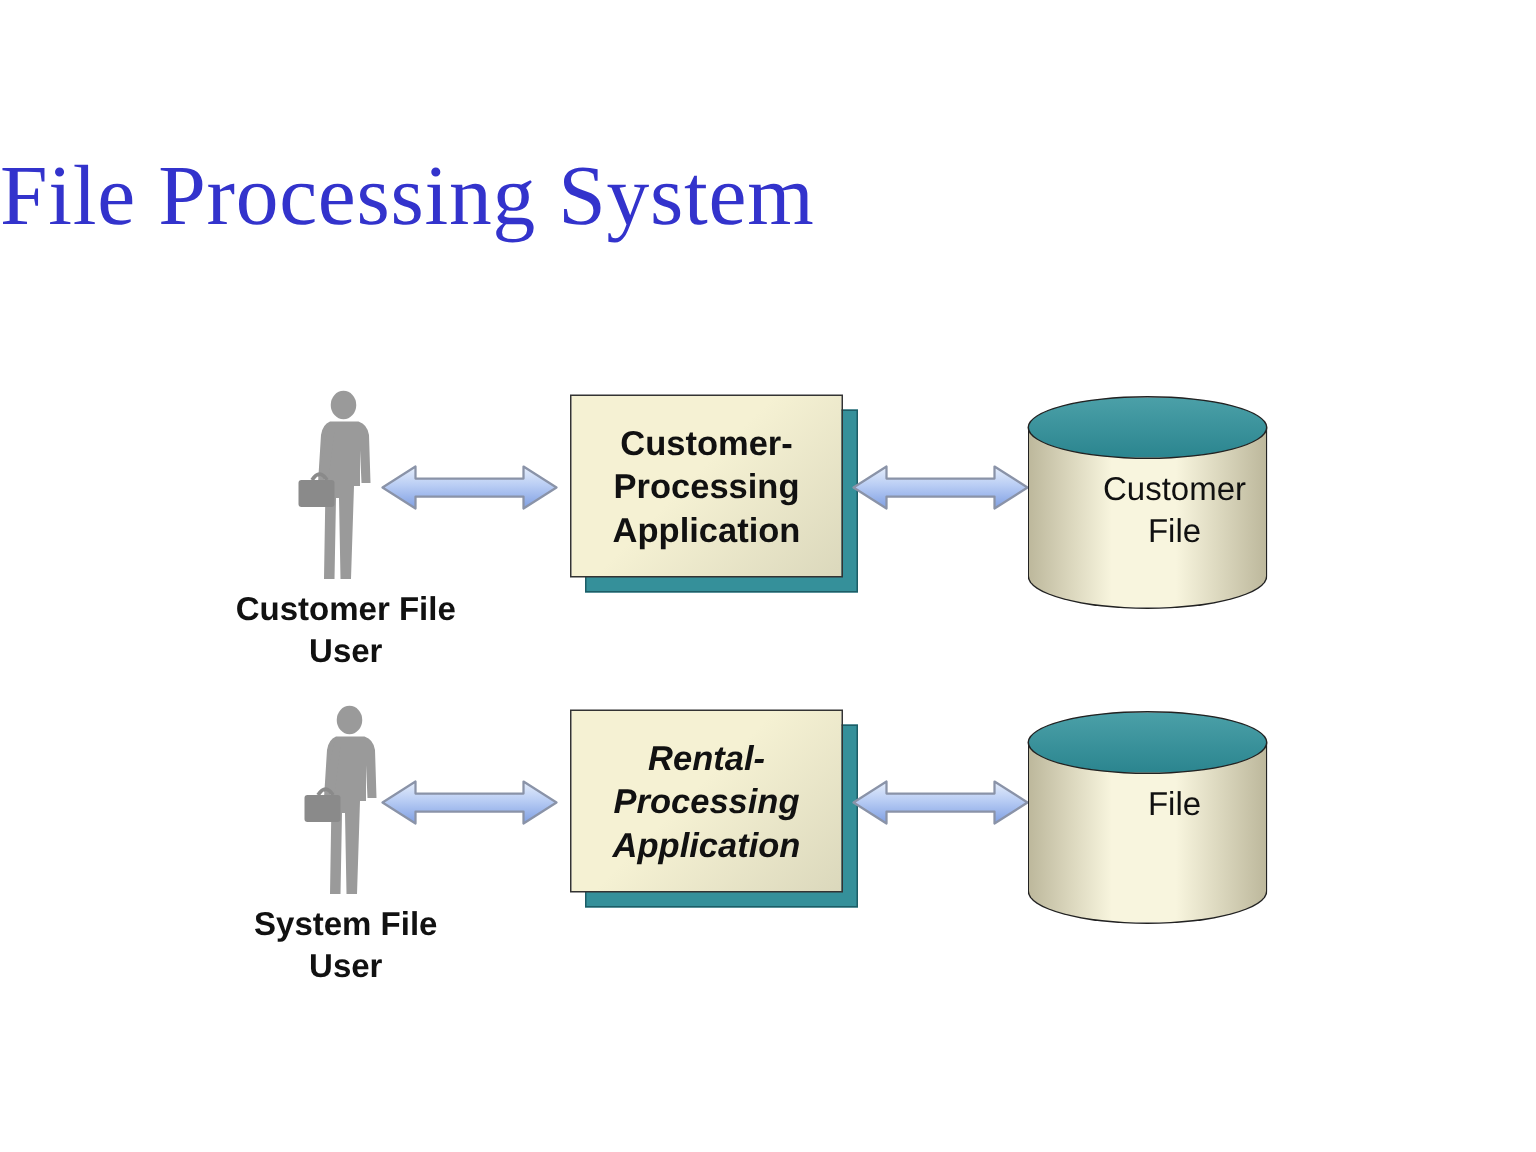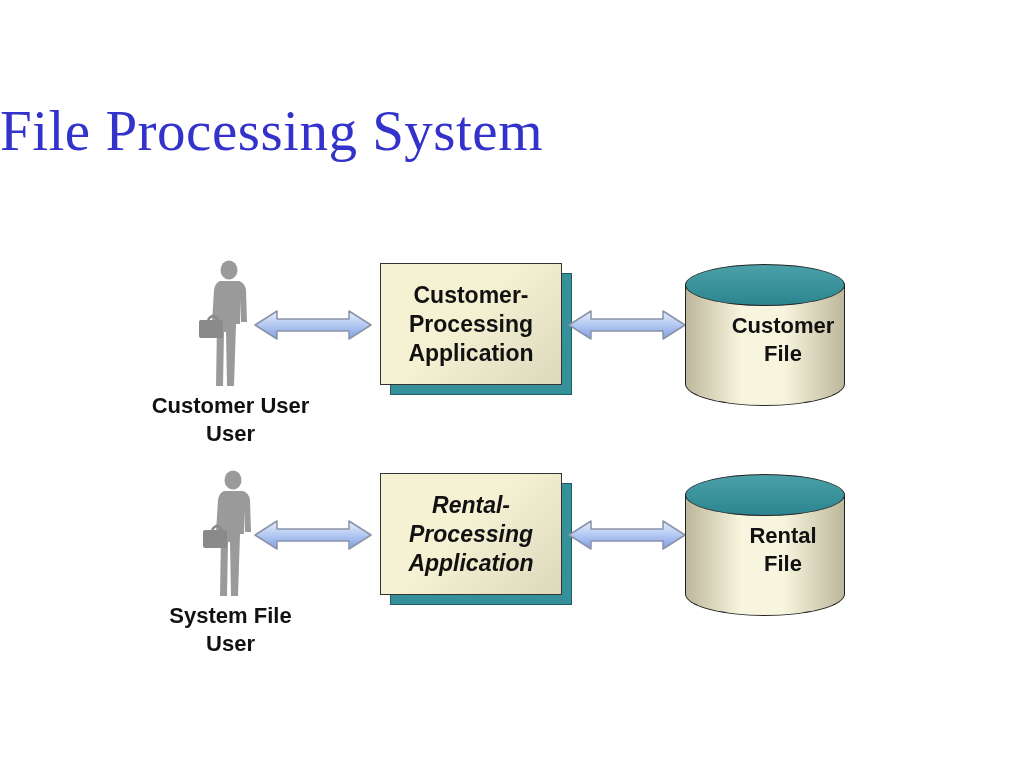--- a/index.html
+++ b/index.html
@@ -73,7 +73,7 @@
   }
   .cyl-label{
     position:absolute;top:48px;left:0;width:160px;text-align:center;
-    font-size:22px;font-weight:700;color:#111;line-height:28px;padding-left:36px;
+    font-size:22px;font-weight:400;color:#111;line-height:28px;padding-left:36px;
   }
   .cyl-label span{display:block;}
 

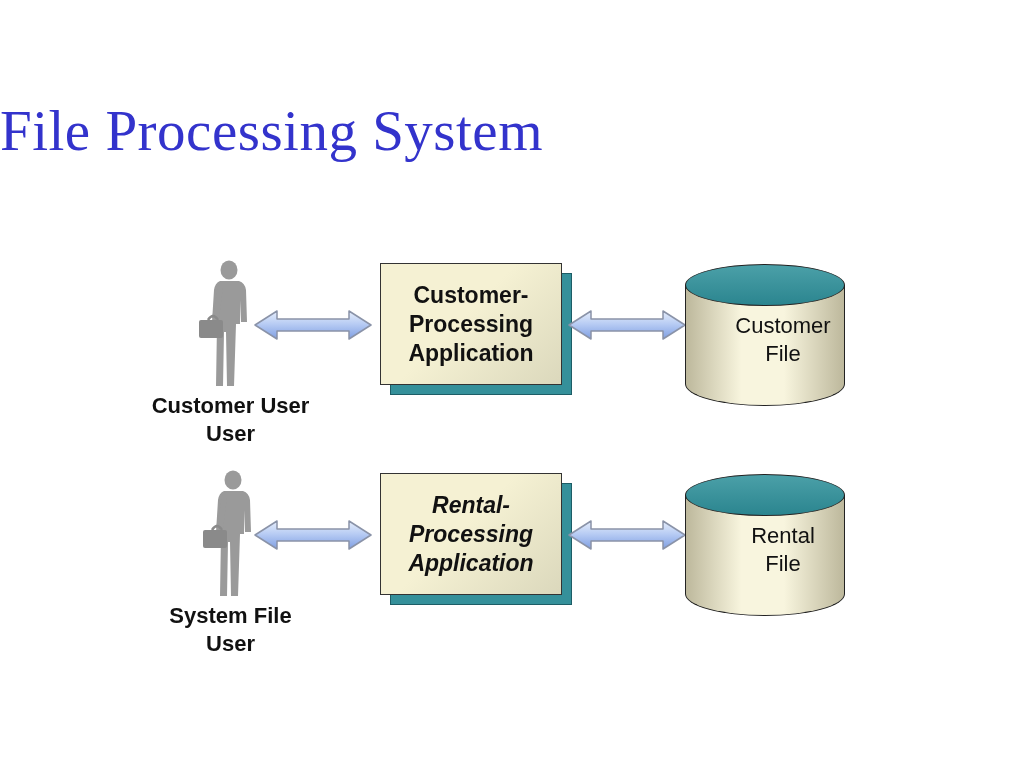--- a/index.html
+++ b/index.html
@@ -121,7 +121,7 @@
   </div>
 
   <div class="user-label ul1">
-    <span>Customer User</span>
+    <span>Customer File</span>
     <span>User</span>
   </div>
 

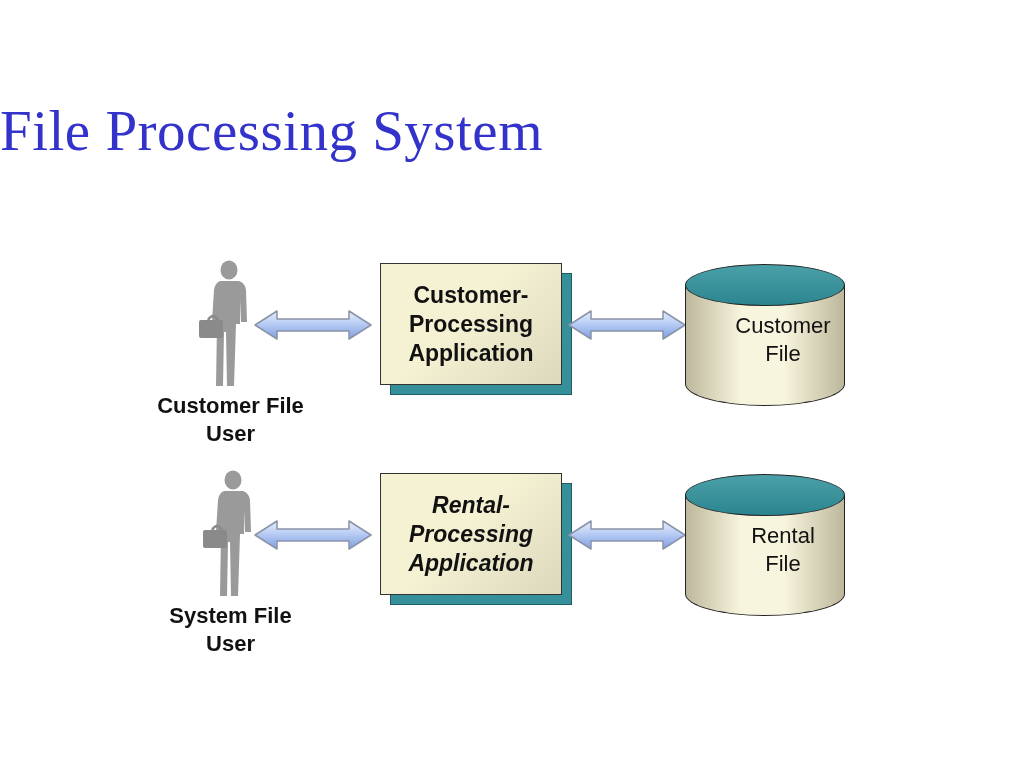--- a/index.html
+++ b/index.html
@@ -195,7 +195,6 @@
     <div class="cyl-body"></div>
     <div class="cyl-top"></div>
     <div class="cyl-label">
-      <span>Rental</span>
       <span>File</span>
     </div>
   </div>

